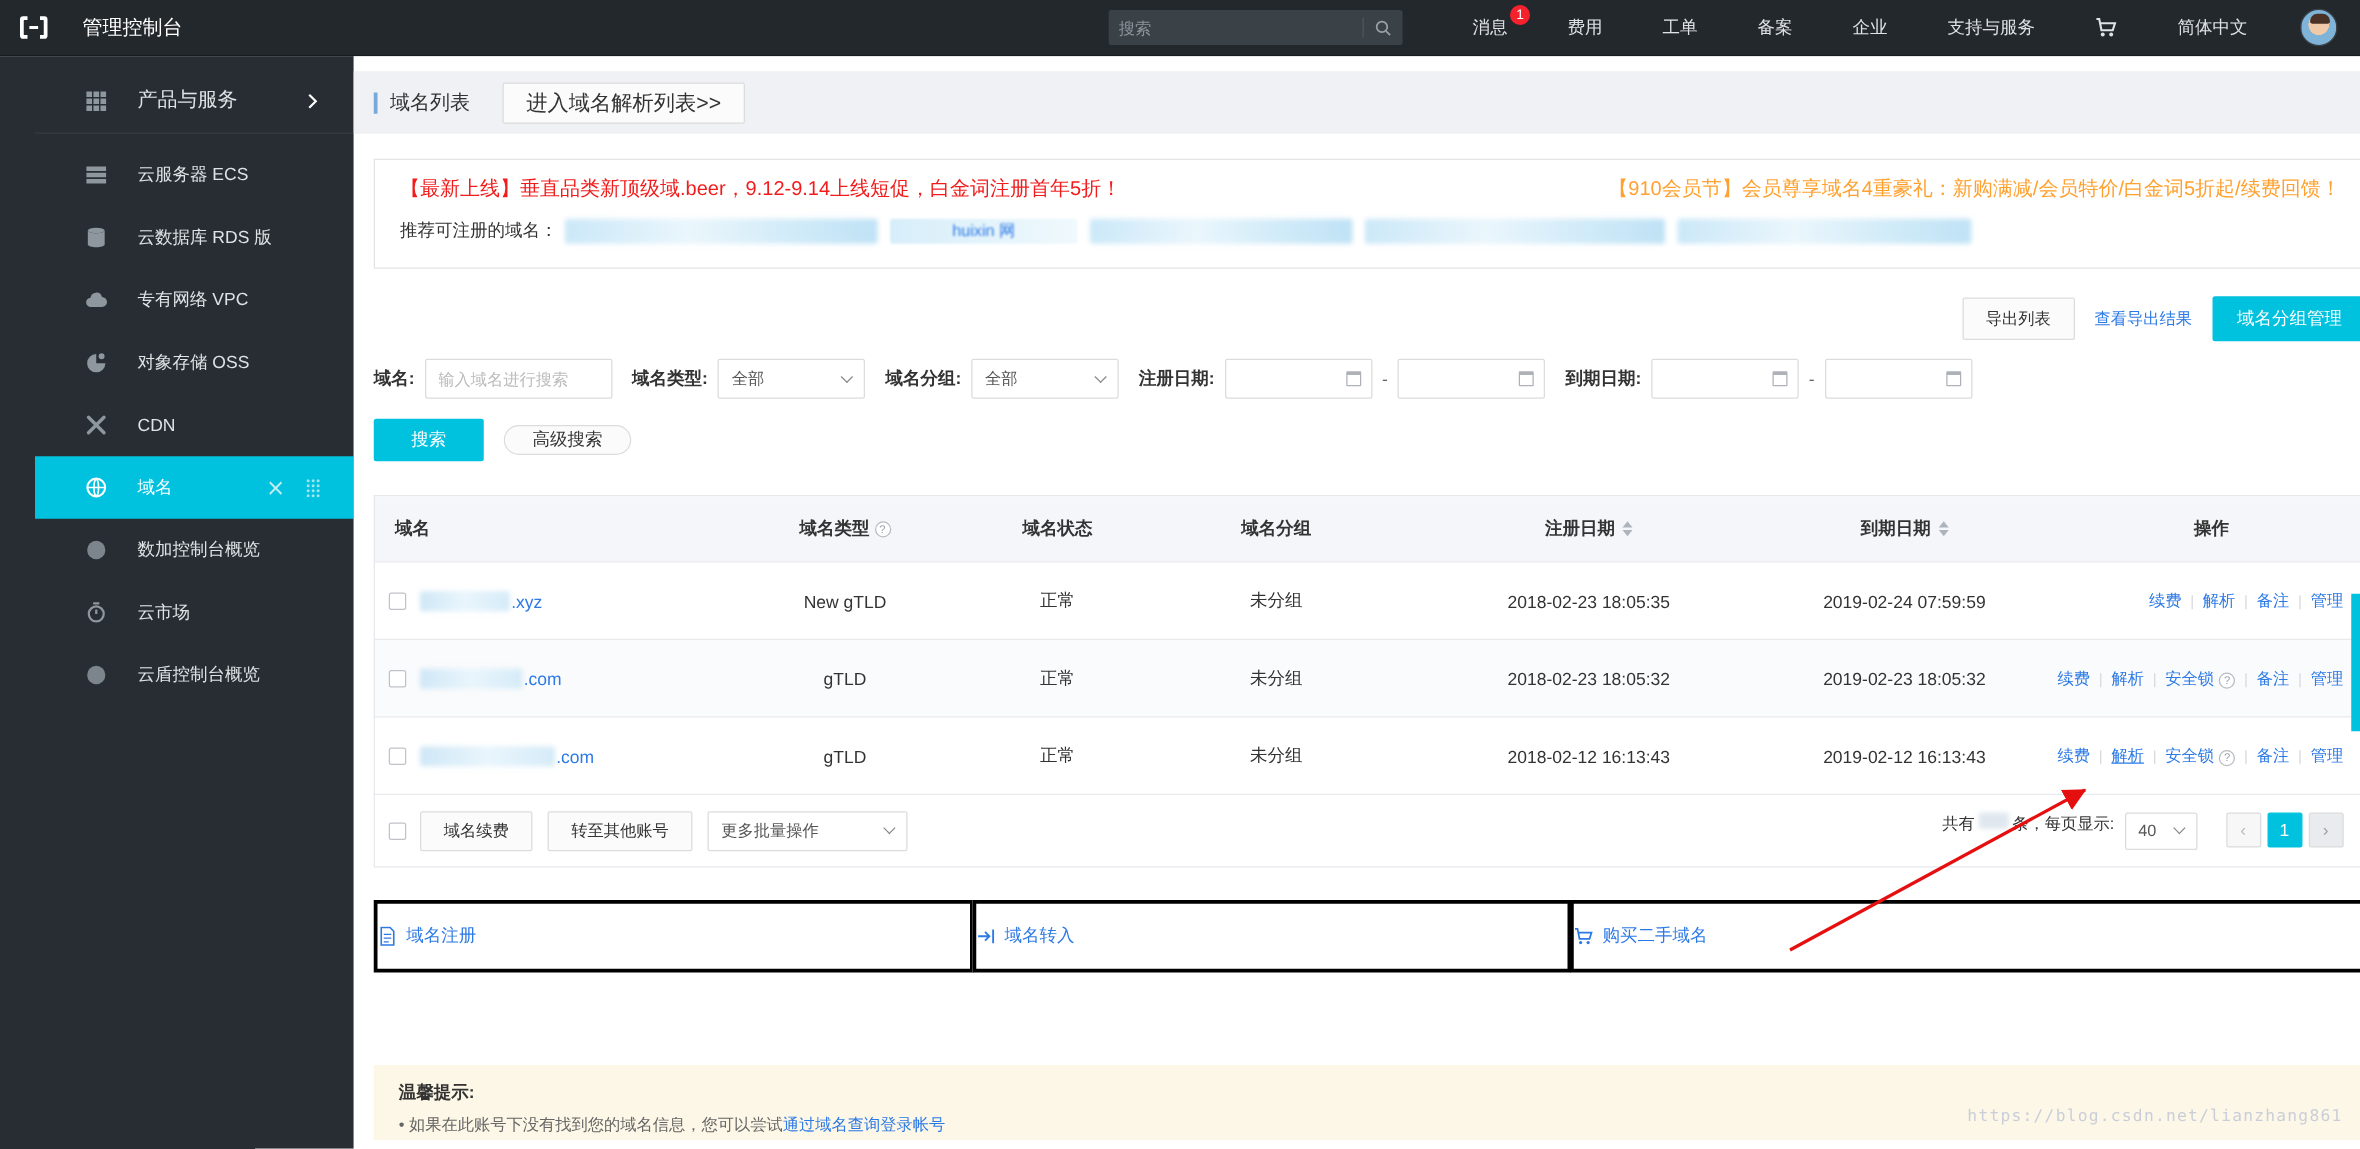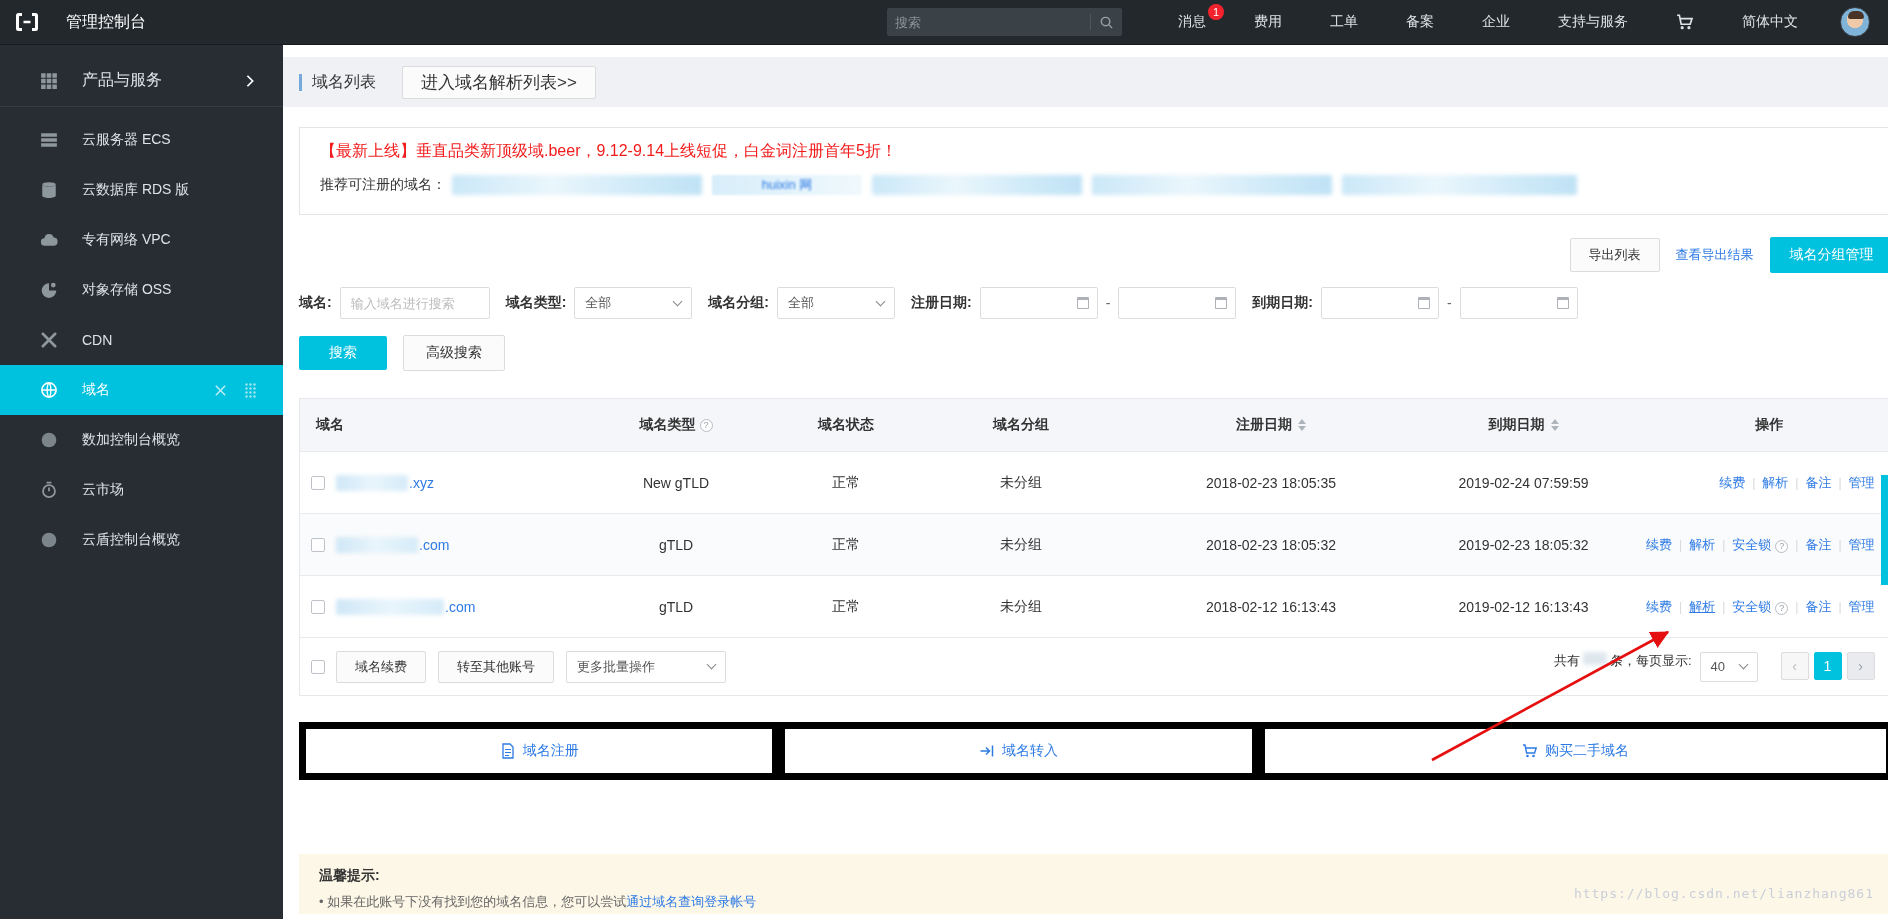--- a/index.html
+++ b/index.html
@@ -32,7 +32,7 @@
   .shell { display:flex; height:874px; }
 
   
-  .sidebar { width:283px; flex-shrink:0; background:#272d33; padding-top:10px; }
+  .sidebar { width:283px; flex-shrink:0; background:#272d33; padding-top:10px;padding-left:28px; }
   .side-row { height:50px; display:flex; align-items:center; padding:0 26px 0 40px; color:#dfe3e6; cursor:pointer; }
   .side-row .icn { width:18px; height:18px; color:#8e979d; margin-right:24px; flex-shrink:0; display:flex; }
   .side-row .icn svg { width:18px; height:18px; }

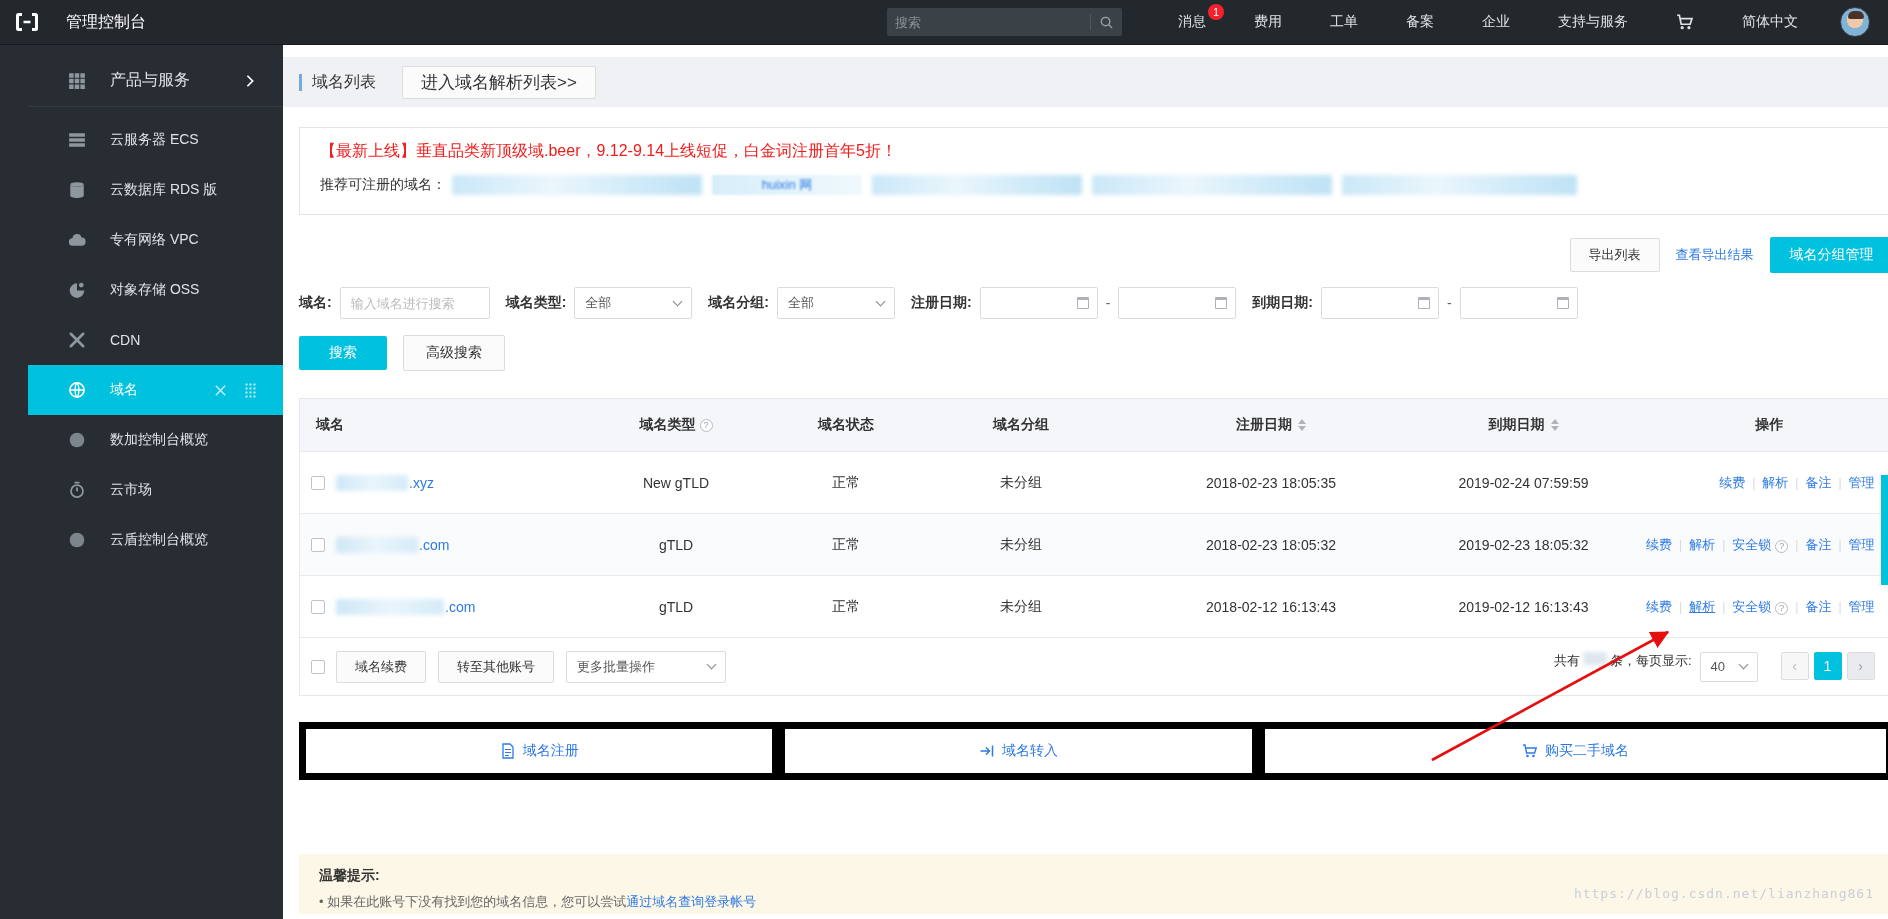--- a/index.html
+++ b/index.html
@@ -314,6 +314,7 @@
       <div class="banner">
         <div class="banner-line1">
           <span class="promo-left">【最新上线】垂直品类新顶级域.beer，9.12-9.14上线短促，白金词注册首年5折！</span>
+          <span class="promo-right">【910会员节】会员尊享域名4重豪礼：新购满减/会员特价/白金词5折起/续费回馈！</span>
         </div>
         <div class="banner-line2">
           <span>推荐可注册的域名：</span>

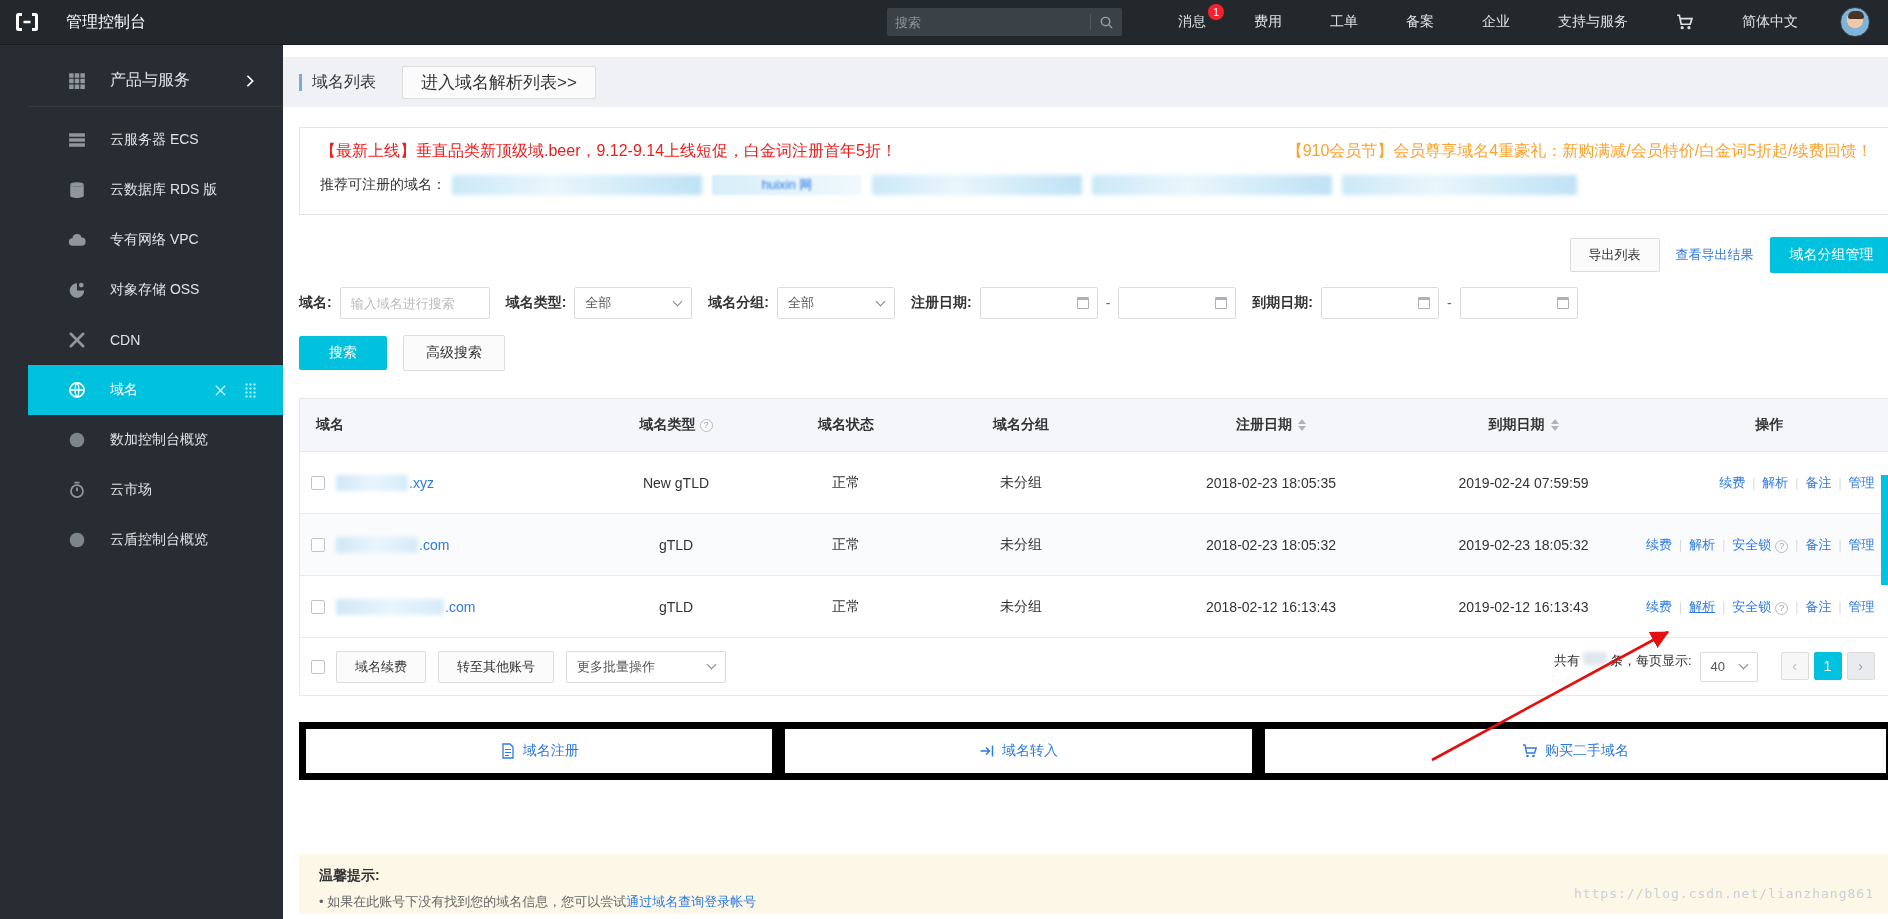--- a/index.html
+++ b/index.html
@@ -87,7 +87,7 @@
 
   .searchrow { margin-top:16px; display:flex; align-items:center; }
   .btn-search { width:88px; height:34px; background:#00c1de; color:#fff; border:none; border-radius:2px; font-size:14px; cursor:pointer; font-family:inherit; }
-  .btn-adv { margin-left:16px; height:36px; padding:0 22px; background:#fbfbfb; border:1px solid #dcdcdc; border-radius:2px; font-size:14px; color:#333; cursor:pointer; font-family:Liberation Serif, serif; }
+  .btn-adv { margin-left:16px; height:24px; padding:0 22px; background:#fbfbfb; border:1px solid #dcdcdc; border-radius:12px; font-size:14px; color:#333; cursor:pointer; font-family:Liberation Serif, serif; }
 
   
   .panel { margin-top:27px; border:1px solid #e6e8ec; }

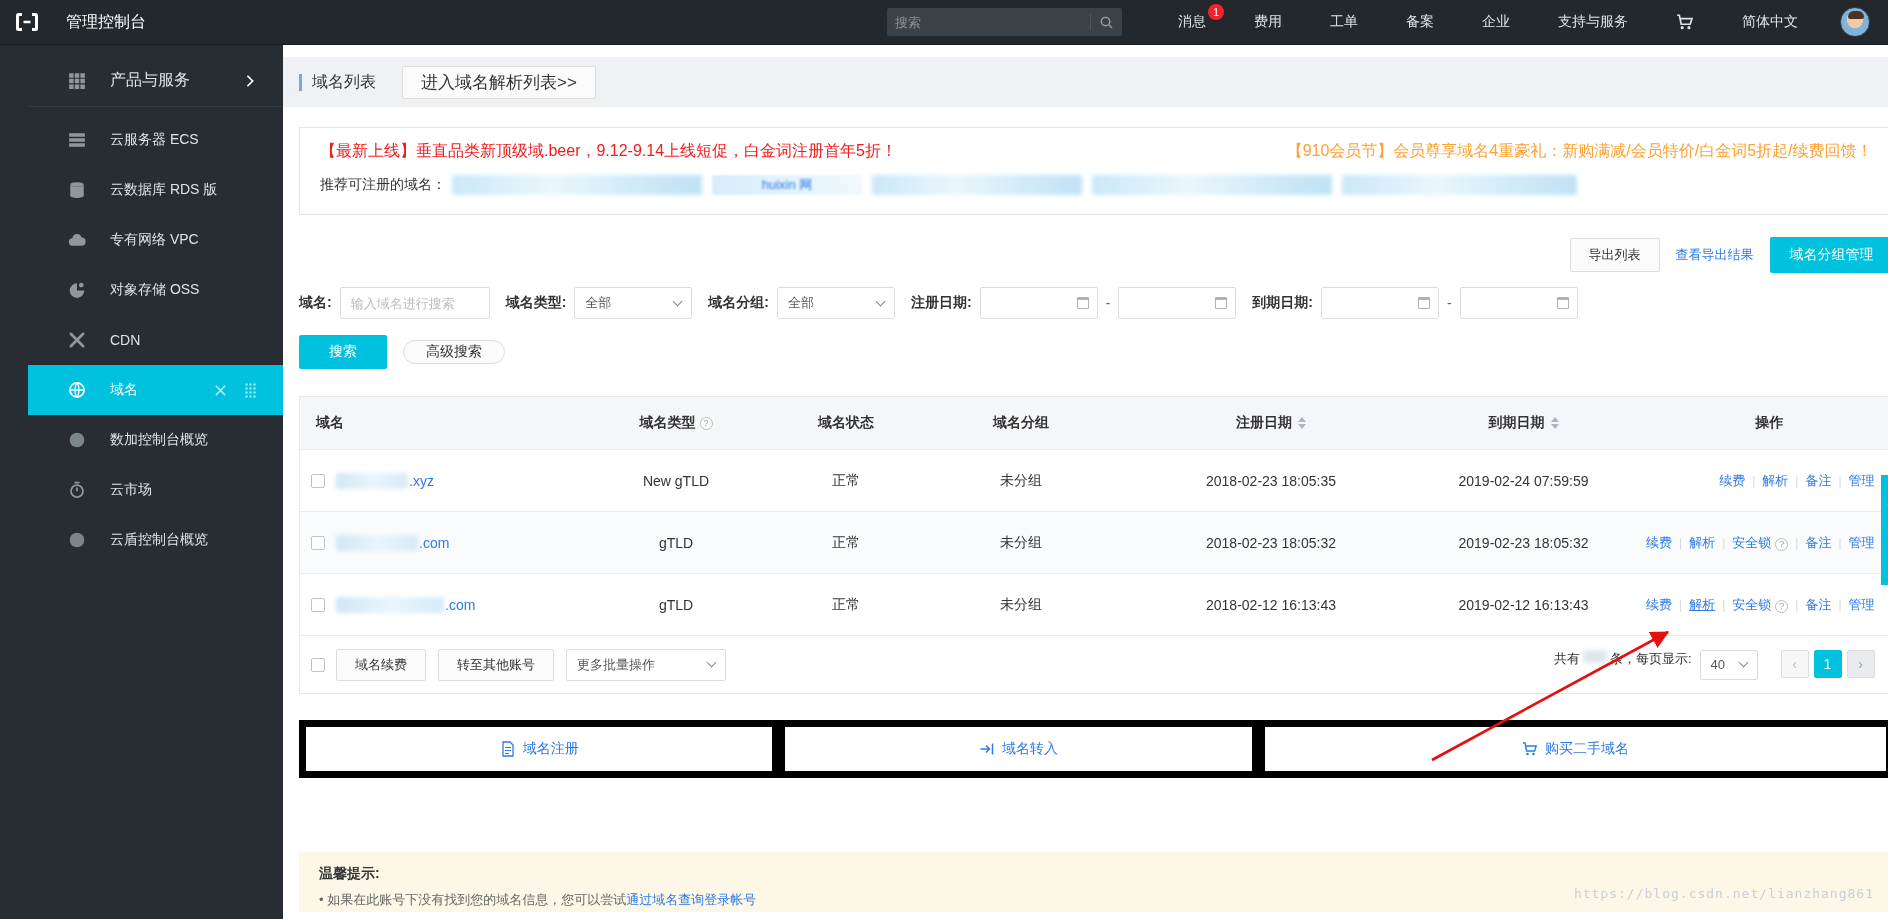--- a/index.html
+++ b/index.html
@@ -128,7 +128,7 @@
 
   
   .quicklinks { margin-top:26px; display:flex; }
-  .qlink { height:58px; border:7px solid #000000; background:#fff; margin-left:-1px; display:flex; align-items:center; justify-content:center; cursor:pointer; }
+  .qlink { height:58px; border:3px solid #000000; background:#fff; margin-left:-1px; display:flex; align-items:center; justify-content:flex-start; cursor:pointer; }
   .qlink.a { flex:3; margin-left:0; } .qlink.b { flex:3; } .qlink.c { flex:4; }
   .qlink .qicn { width:16px; height:16px; color:#2d7ae5; margin-right:7px; display:flex; }
   .qlink .qicn svg { width:16px; height:16px; }

